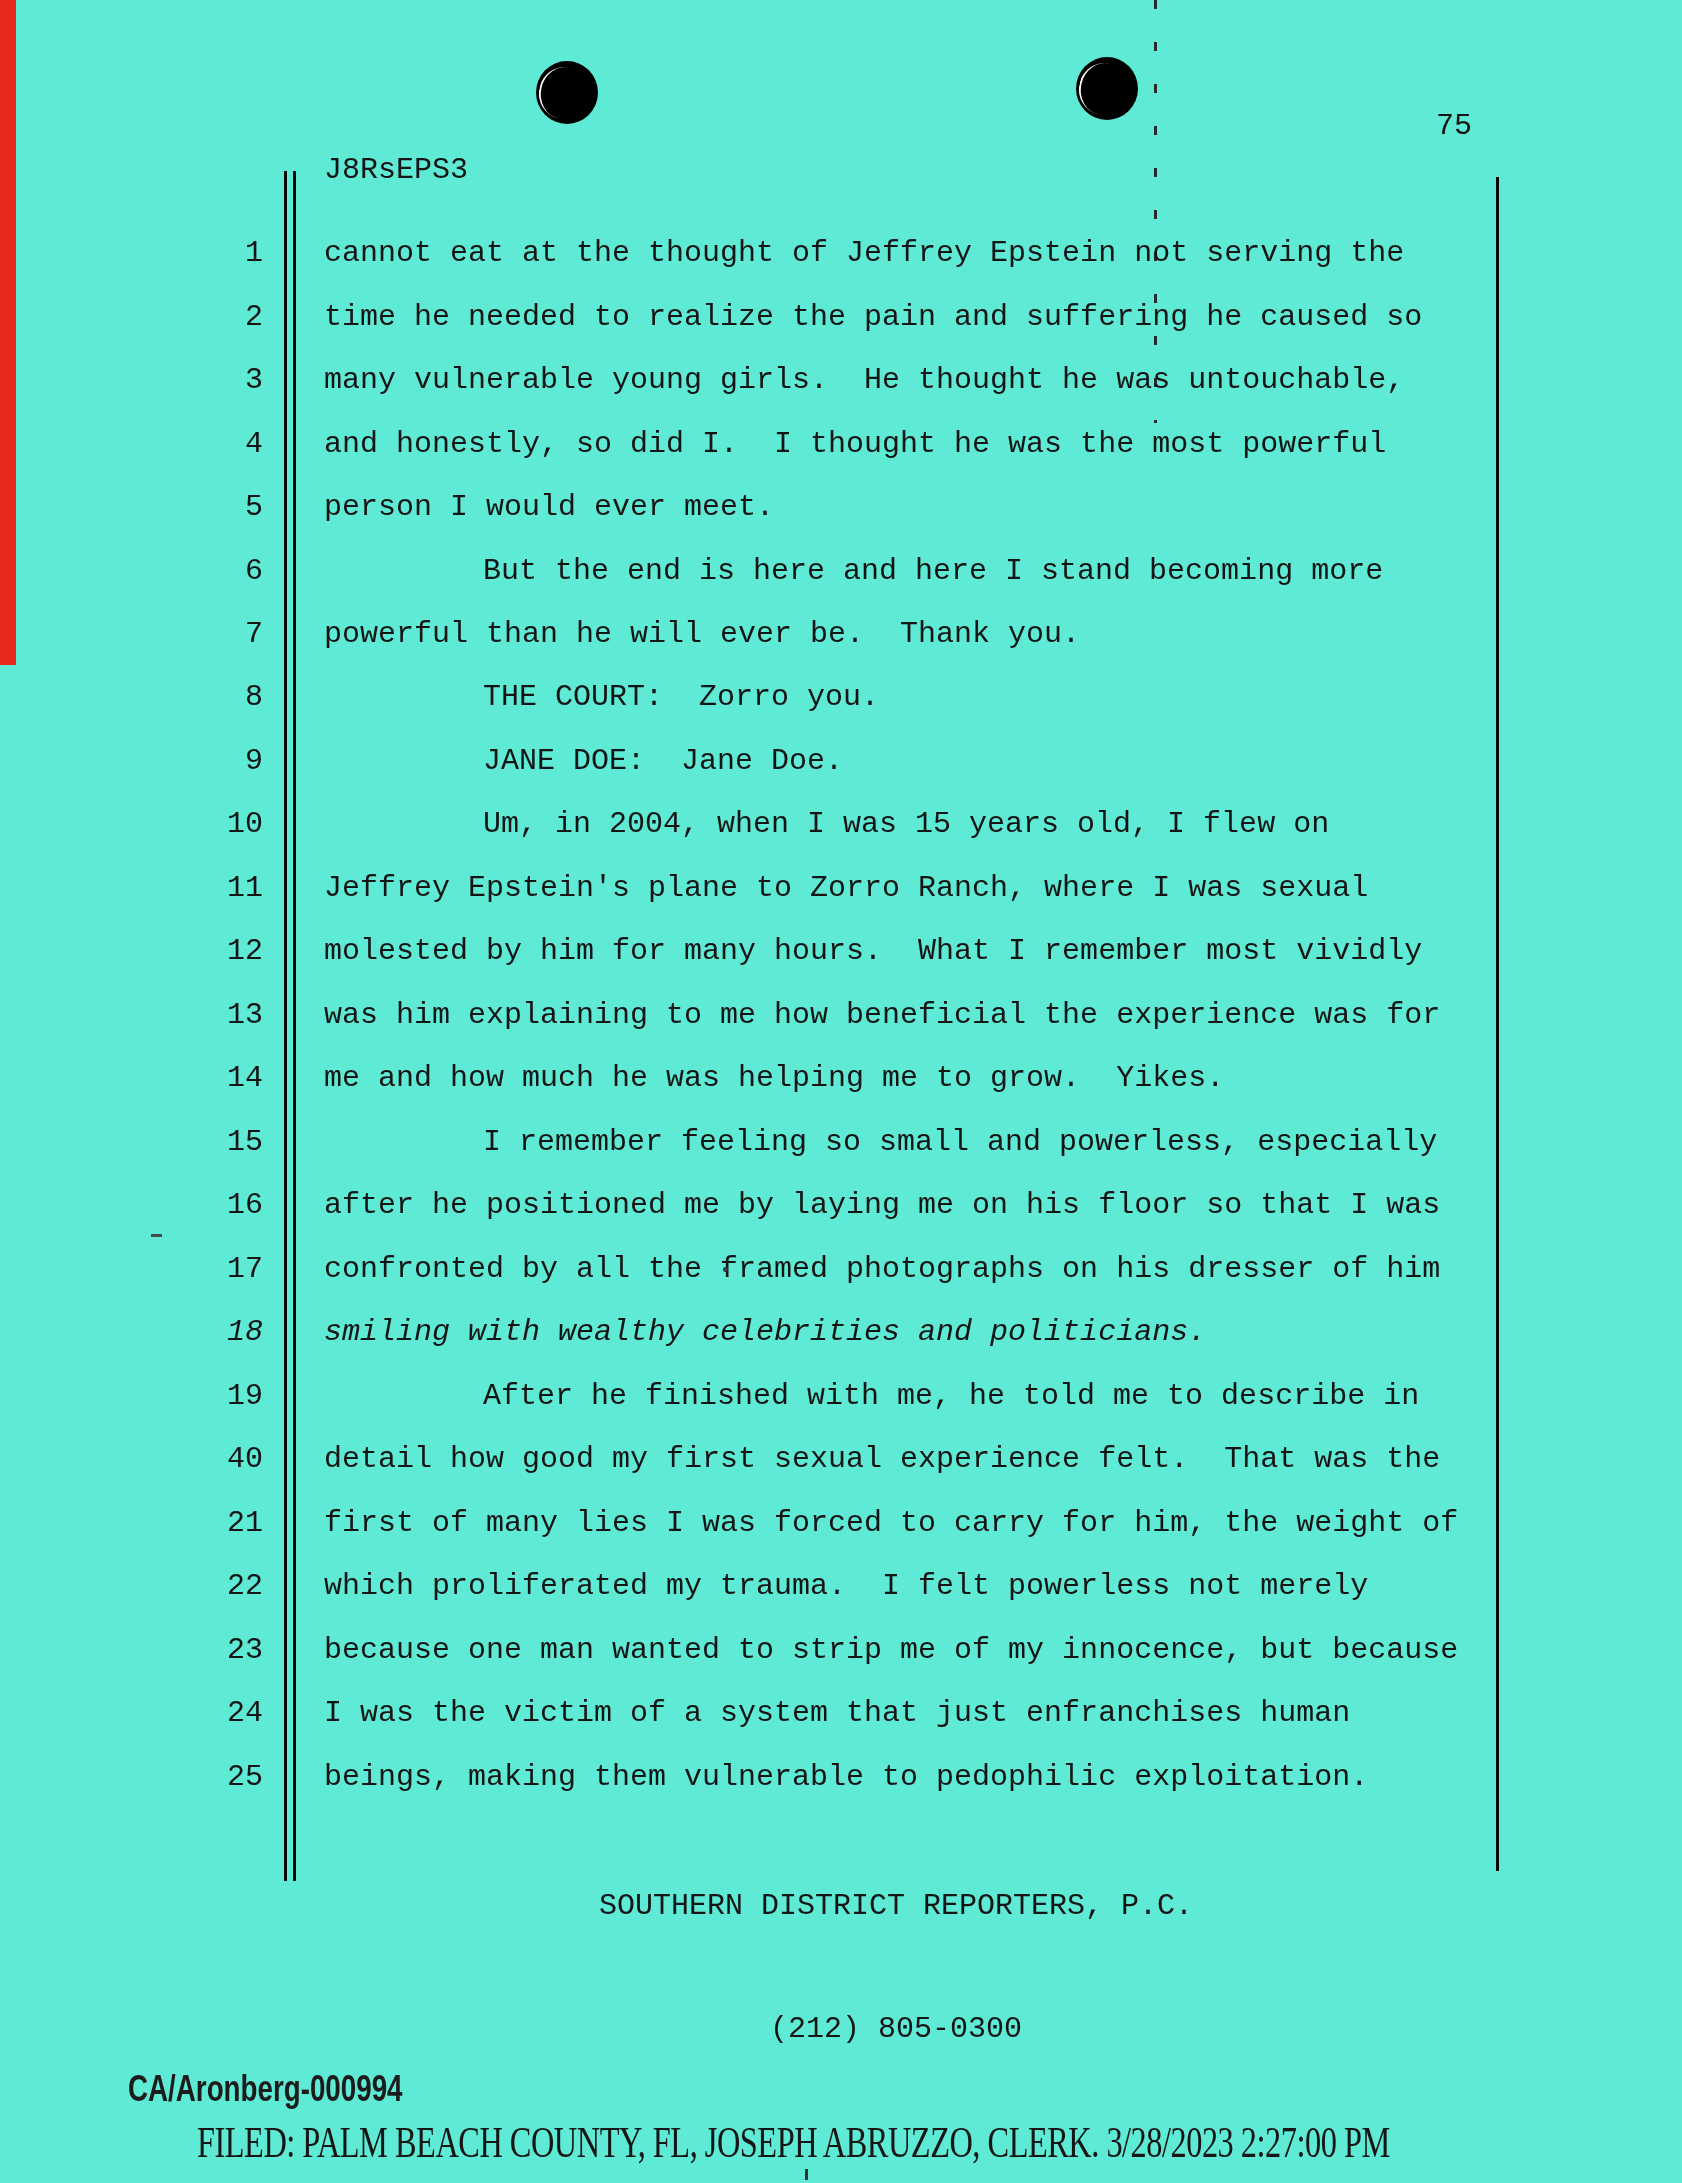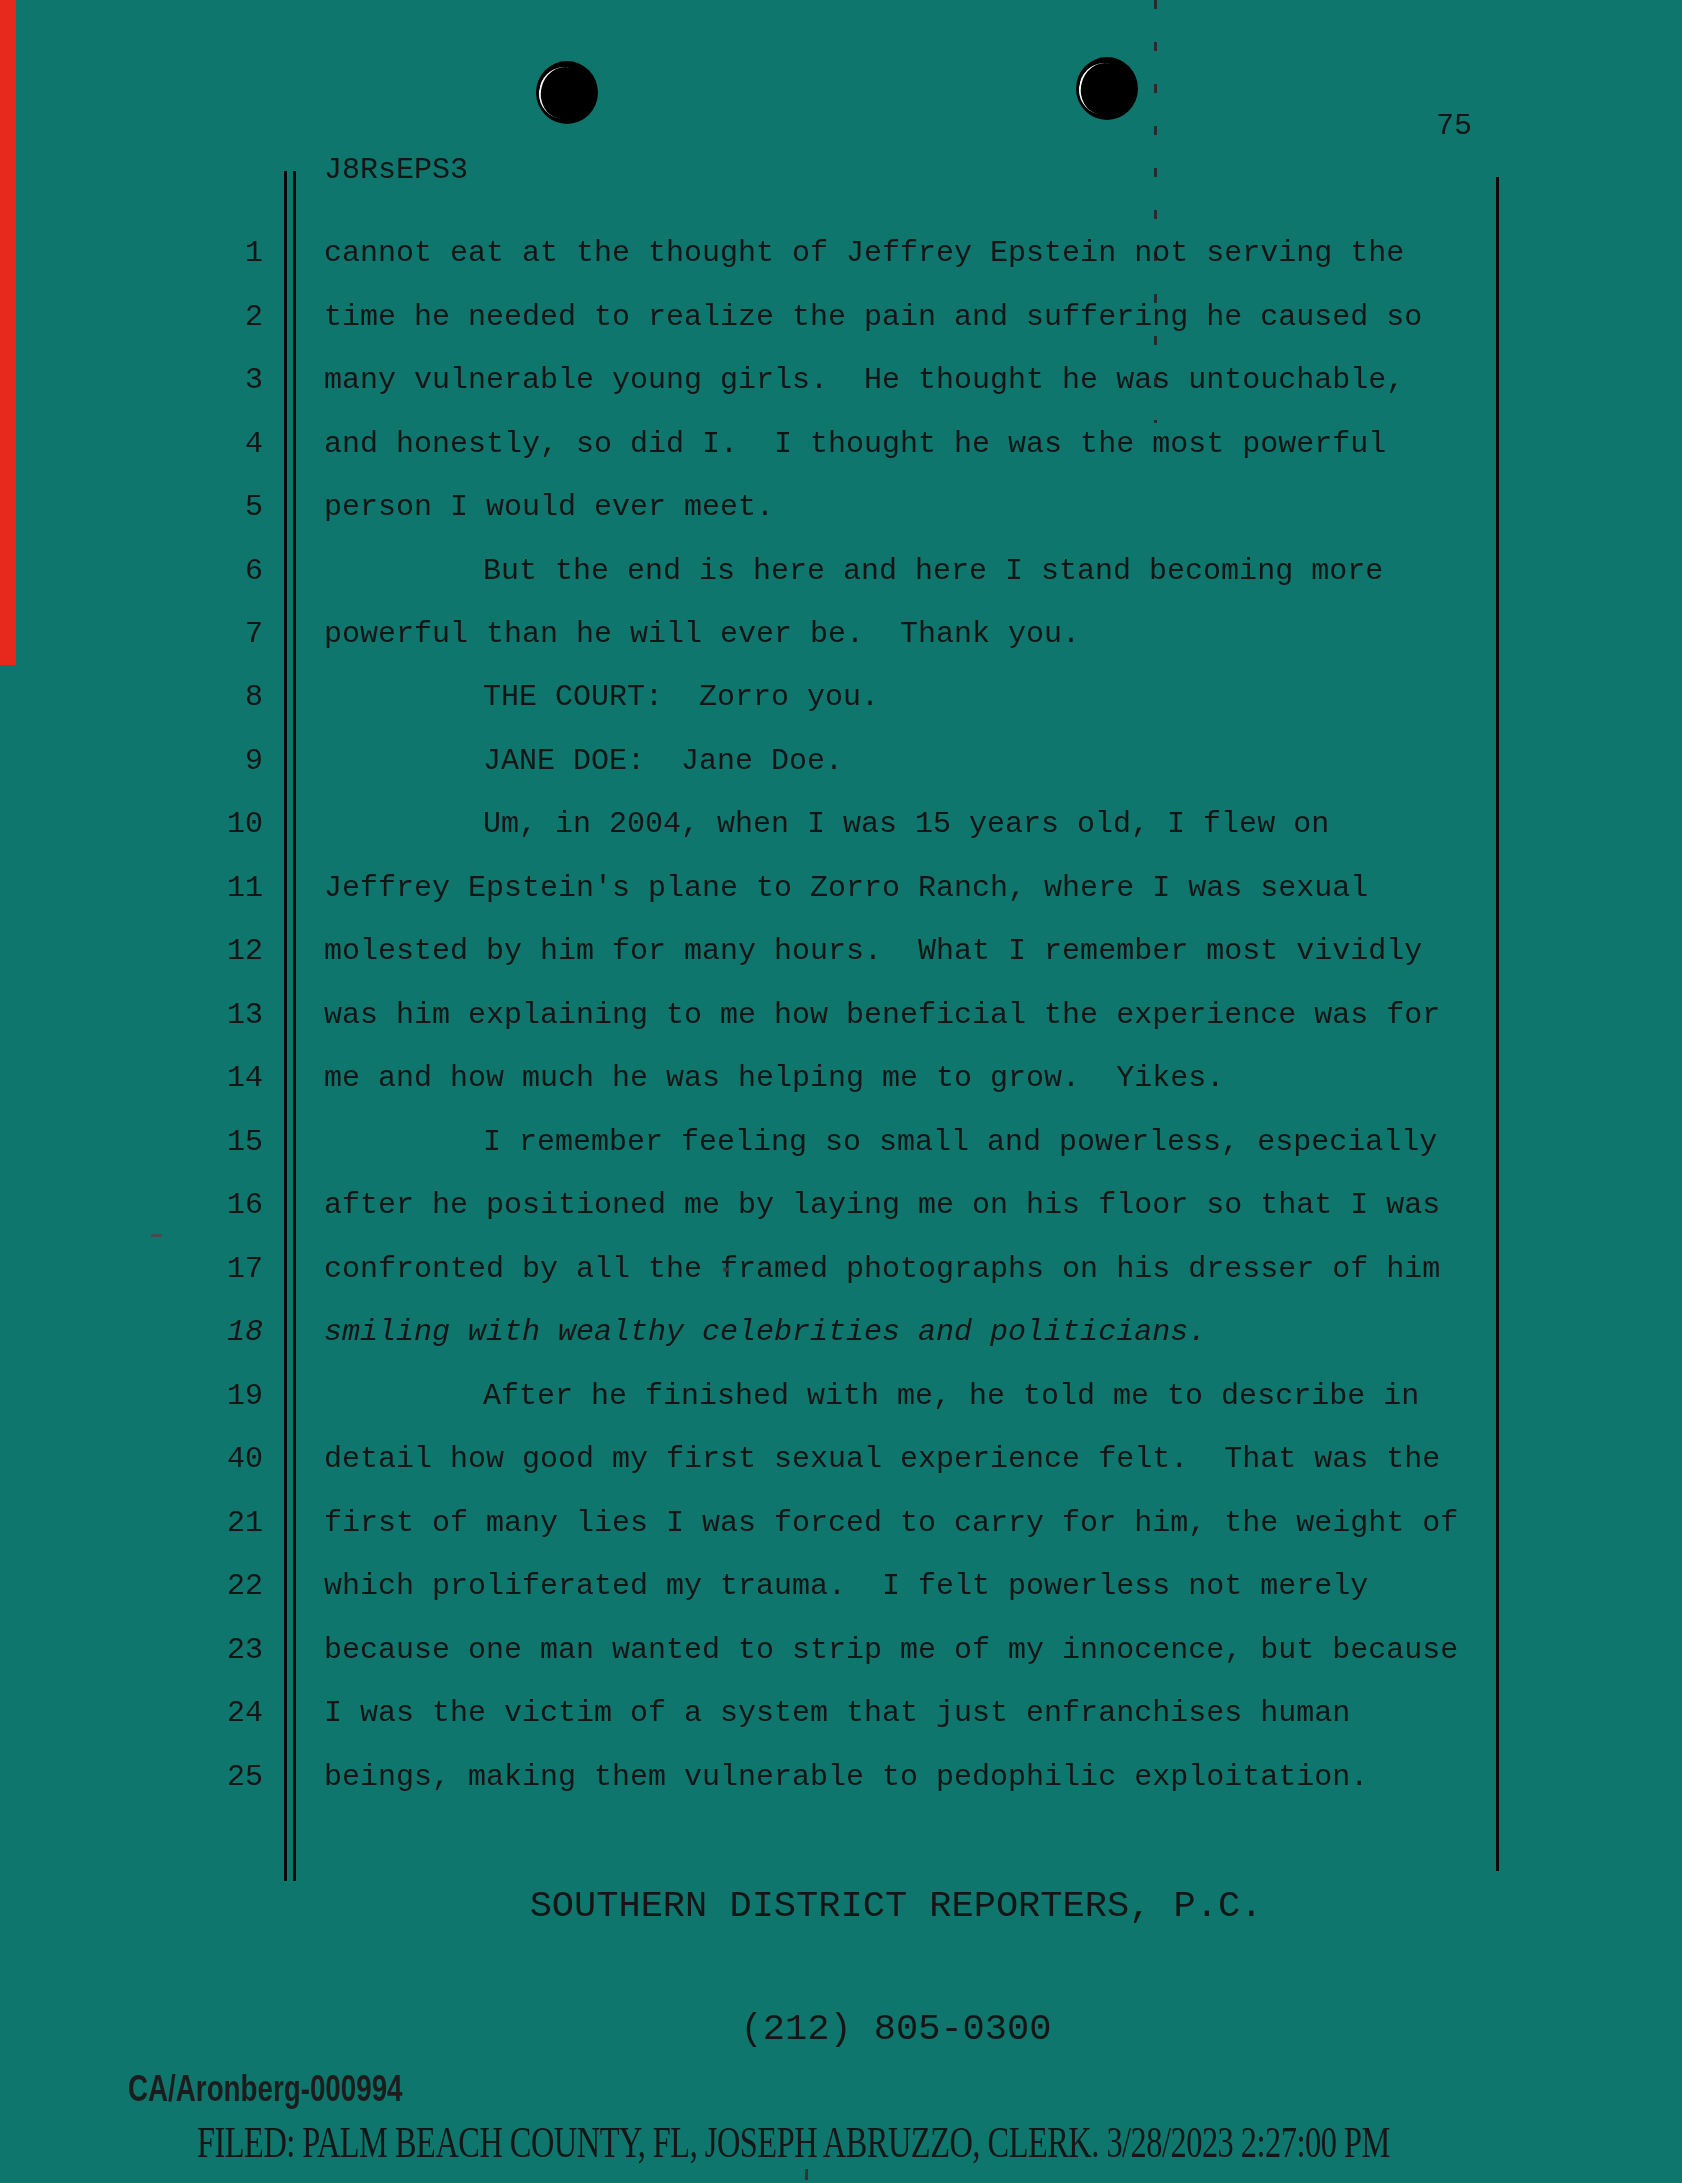--- a/index.html
+++ b/index.html
@@ -6,7 +6,7 @@
   .page{
     position:relative;
     width:1682px;height:2183px;
-    background:#0f766e;
+    background:#5eead4;
     overflow:hidden;
     font-family:"Liberation Mono","DejaVu Sans Mono",monospace;
     color:#151515;

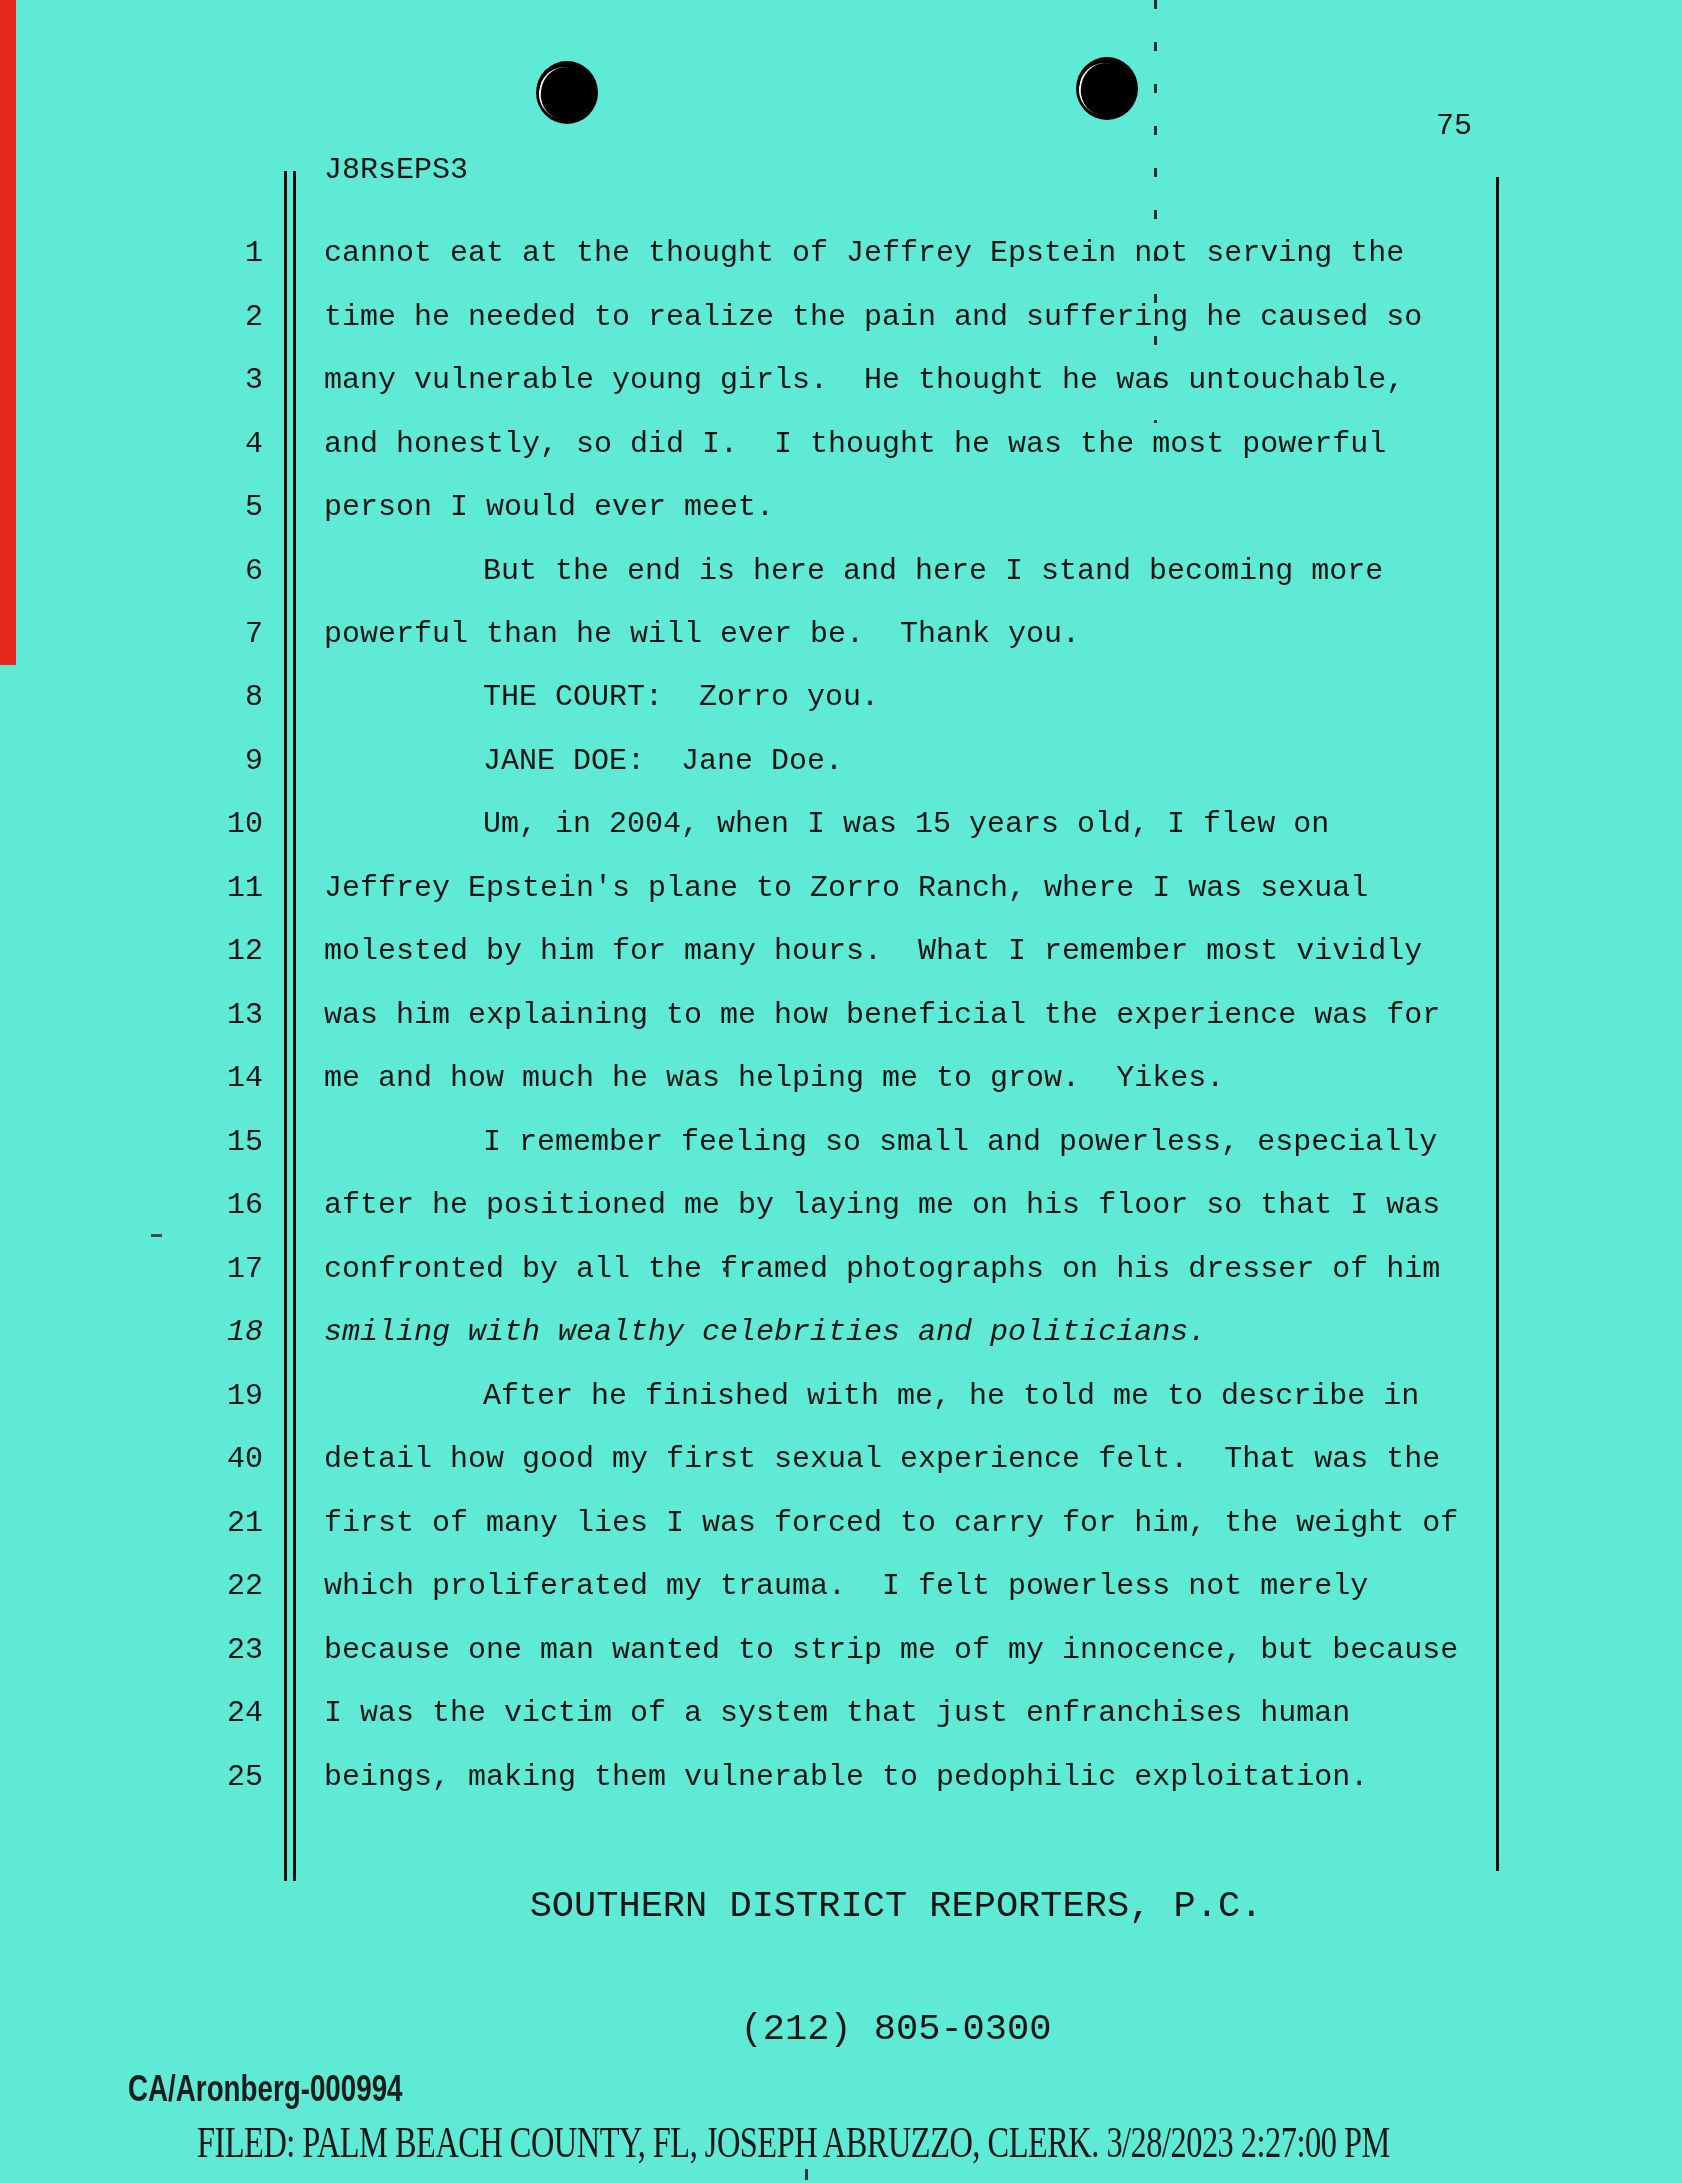--- a/index.html
+++ b/index.html
@@ -38,7 +38,7 @@
   .ltxt{position:absolute;left:324px;top:0;white-space:pre;}
   .ltxt.ind{padding-left:159px;}
   
-  .footer{position:absolute;left:110px;right:0;top:1804px;text-align:center;font-size:37px;line-height:41px;white-space:pre;}
+  .footer{position:absolute;left:110px;right:0;top:1804px;text-align:center;font-size:30px;line-height:41px;white-space:pre;}
   
   .bates{
     position:absolute;left:128px;top:2068px;

